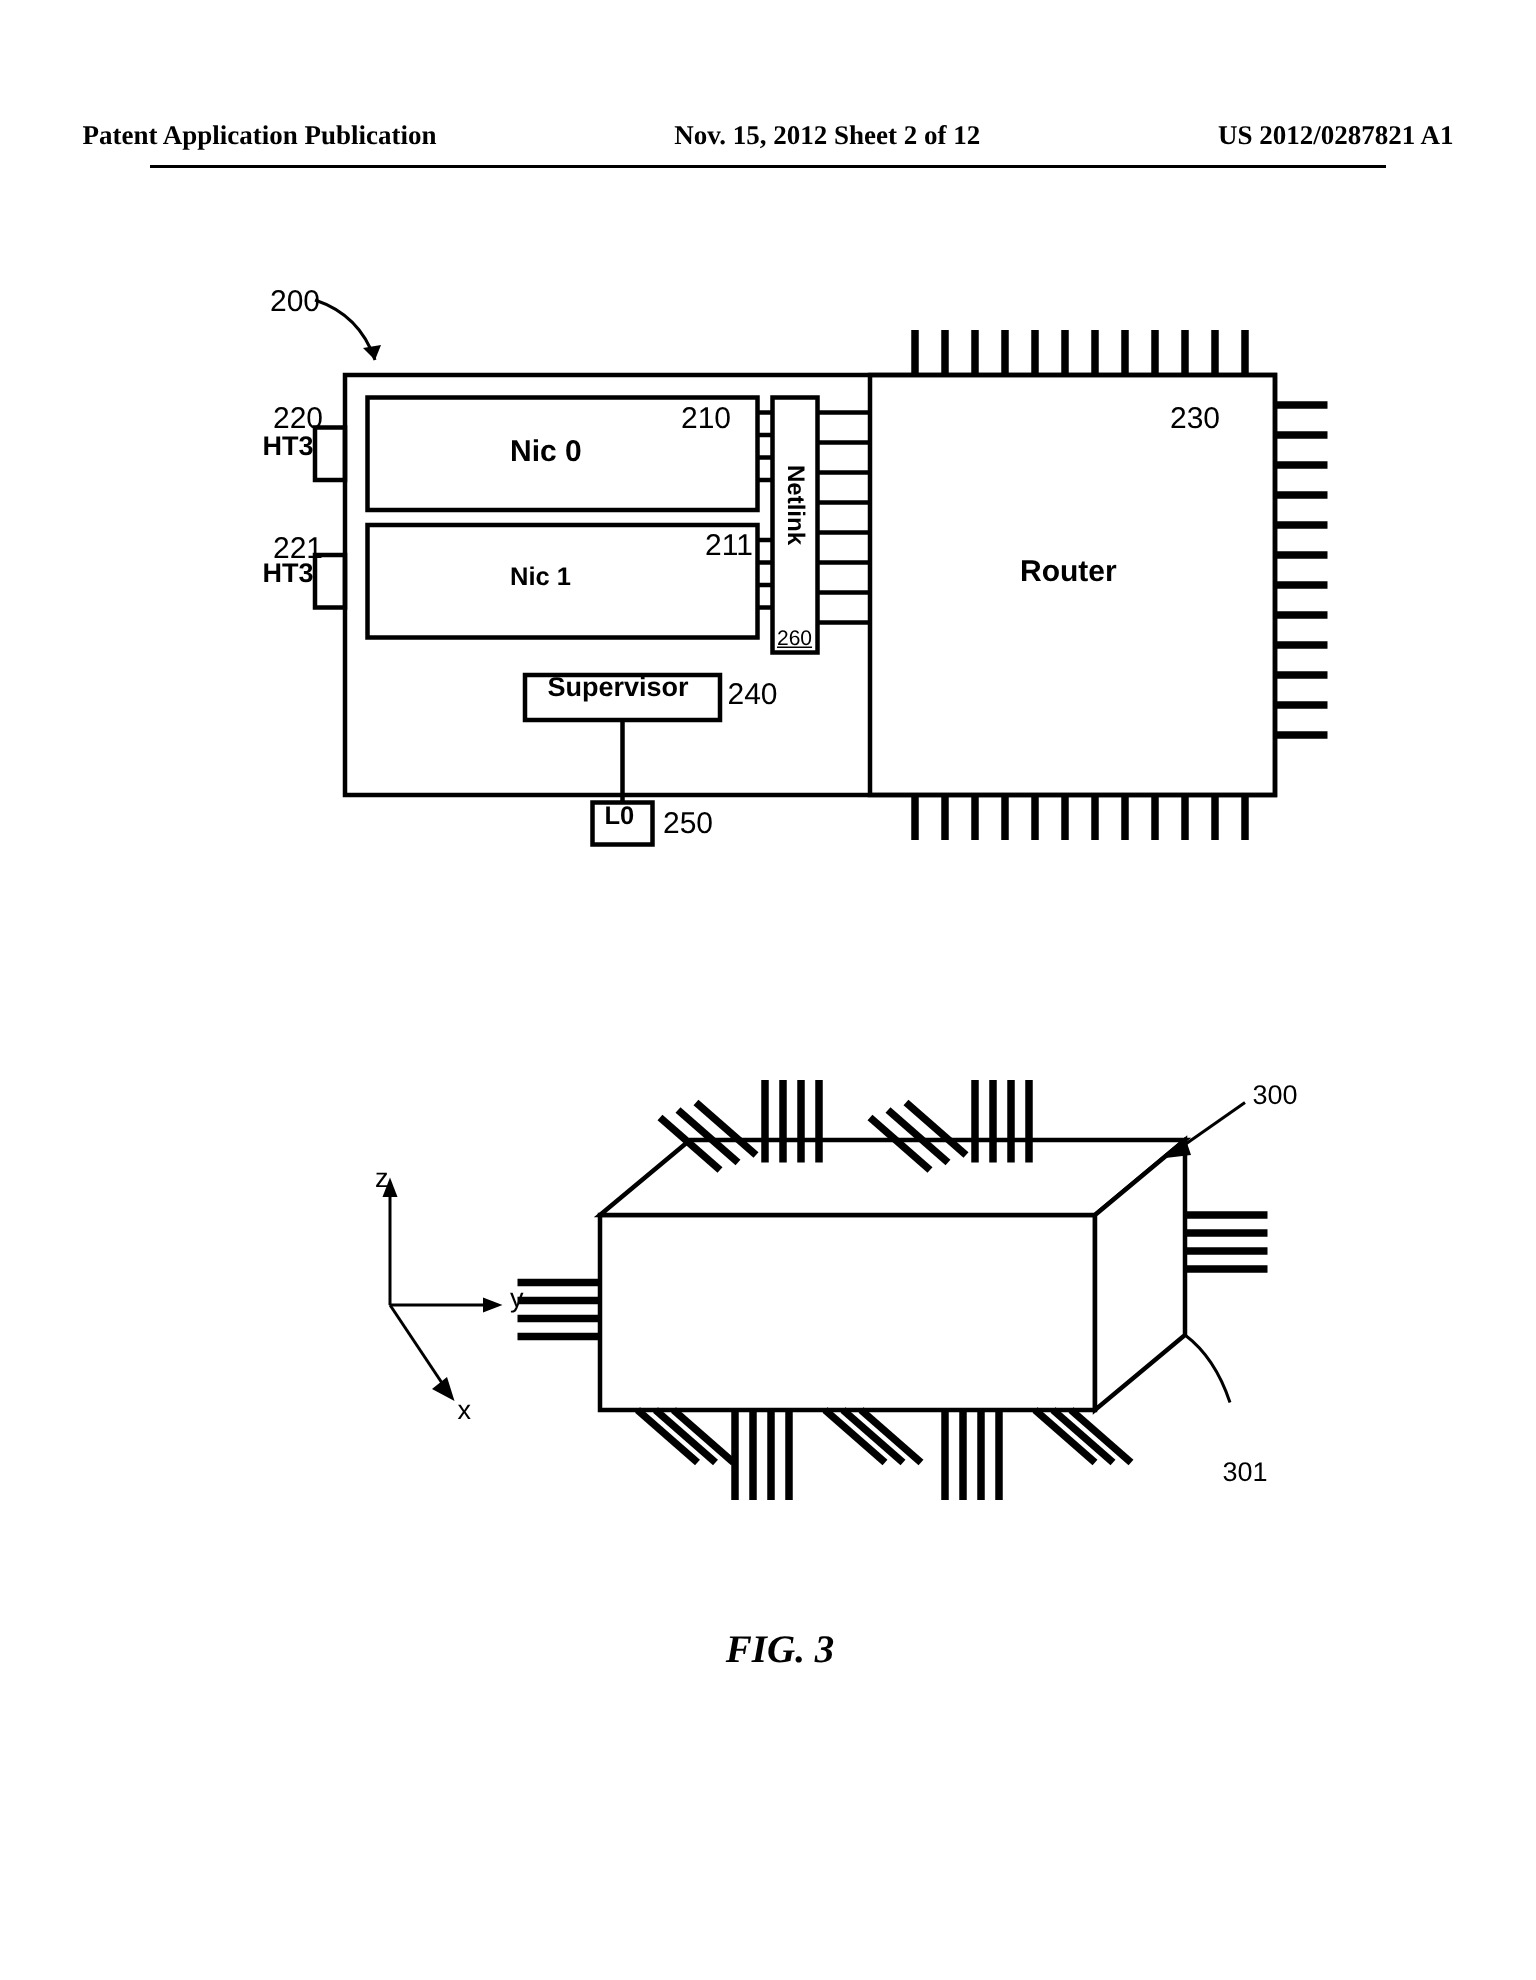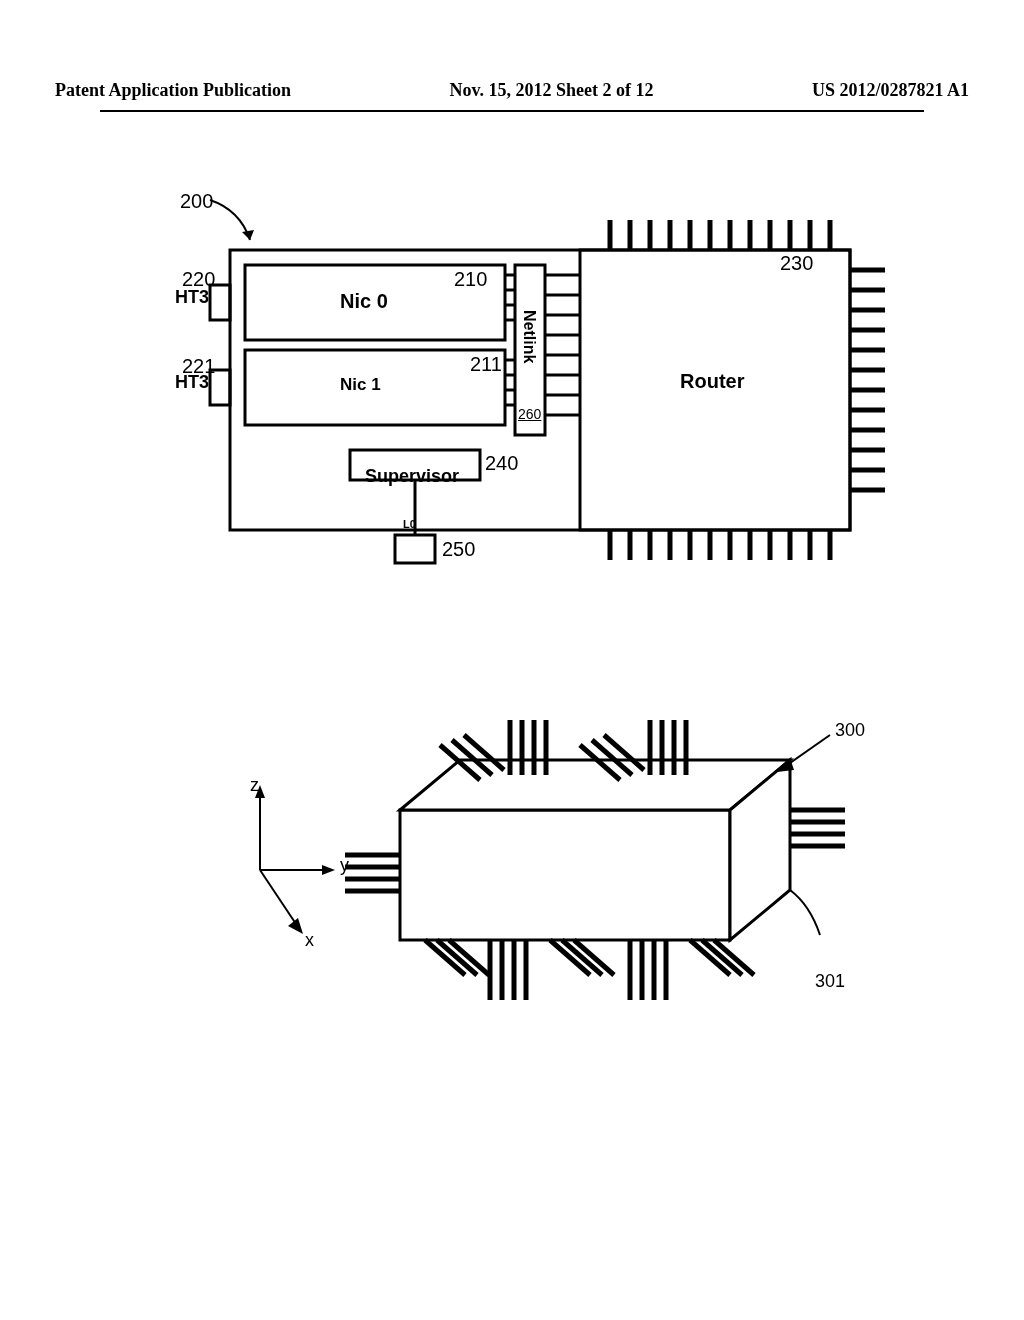--- a/index.html
+++ b/index.html
@@ -161,7 +161,7 @@
   <div class="label" style="top:163px; left:320px;">211</div>
   <div class="label" style="top:78px; left:32px;">220</div>
   <div class="label" style="top:165px; left:32px;">221</div>
-  <div class="label" style="top:62px; left:630px;">230</div>
+  <div class="label" style="top:78px; left:630px;">230</div>
   <div class="label" style="top:262px; left:335px;">240</div>
   <div class="label" style="top:348px; left:292px;">250</div>
   <div class="label" style="top:216px; left:368px; font-size:14px;text-decoration:underline;">260</div>

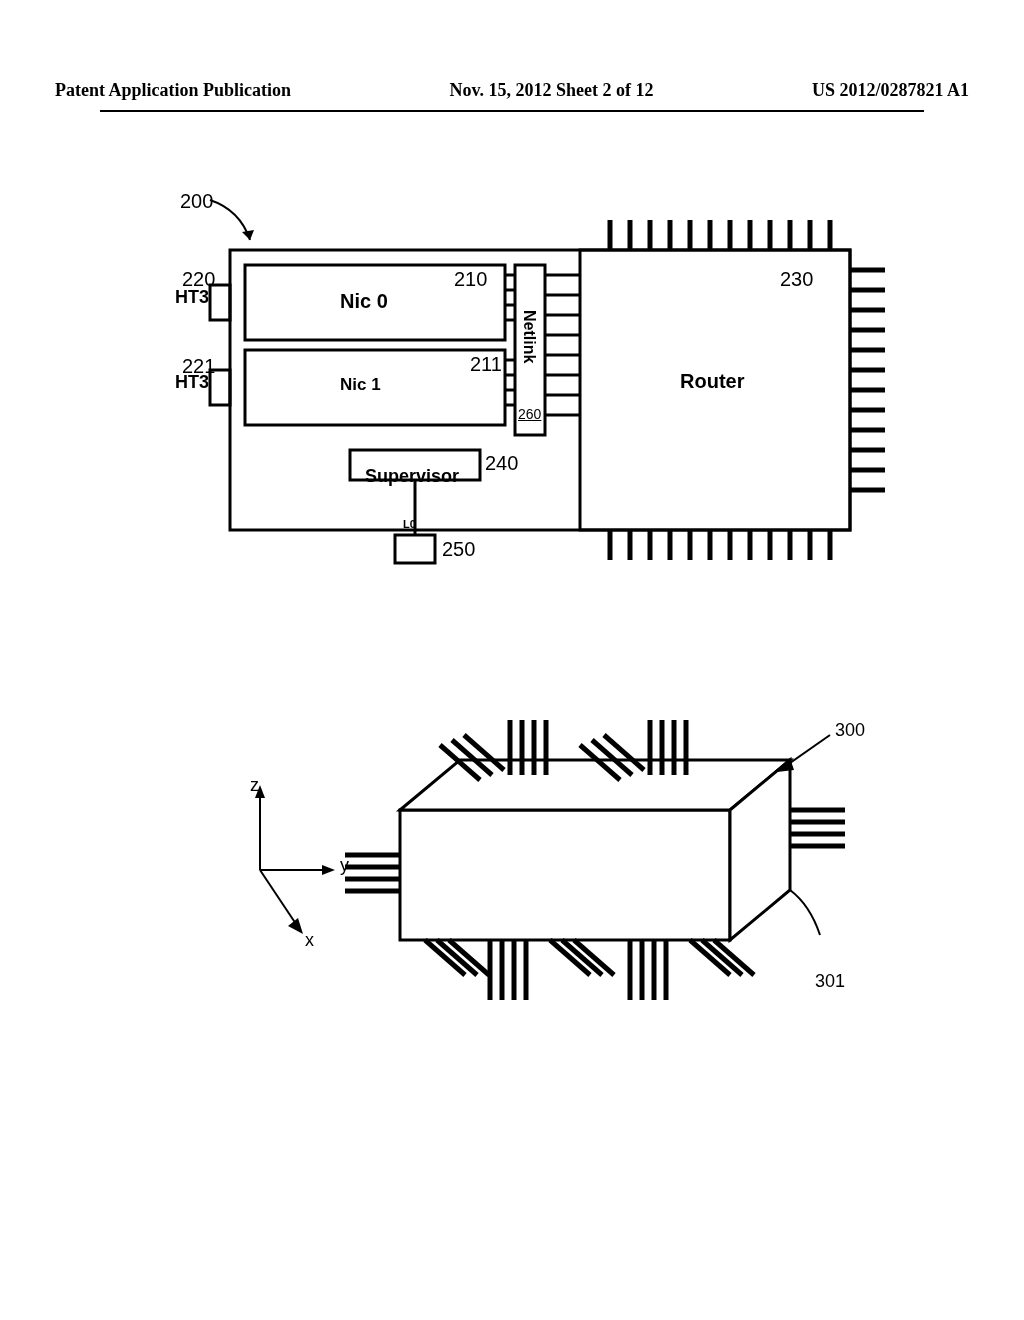--- a/index.html
+++ b/index.html
@@ -164,7 +164,7 @@
   <div class="label" style="top:78px; left:630px;">230</div>
   <div class="label" style="top:262px; left:335px;">240</div>
   <div class="label" style="top:348px; left:292px;">250</div>
-  <div class="label" style="top:216px; left:368px; font-size:14px;text-decoration:underline;">260</div>
+  <div class="label" style="top:227px; left:368px; font-size:14px;text-decoration:underline;">260</div>
   <div class="label" style="top:100px; left:190px; font-size:20px; font-weight:bold;">Nic 0</div>
   <div class="label" style="top:185px; left:190px; font-size:17px; font-weight:bold;">Nic 1</div>
   <div class="label" style="top:97px; left:25px; font-size:18px; font-weight:bold;">HT3</div>

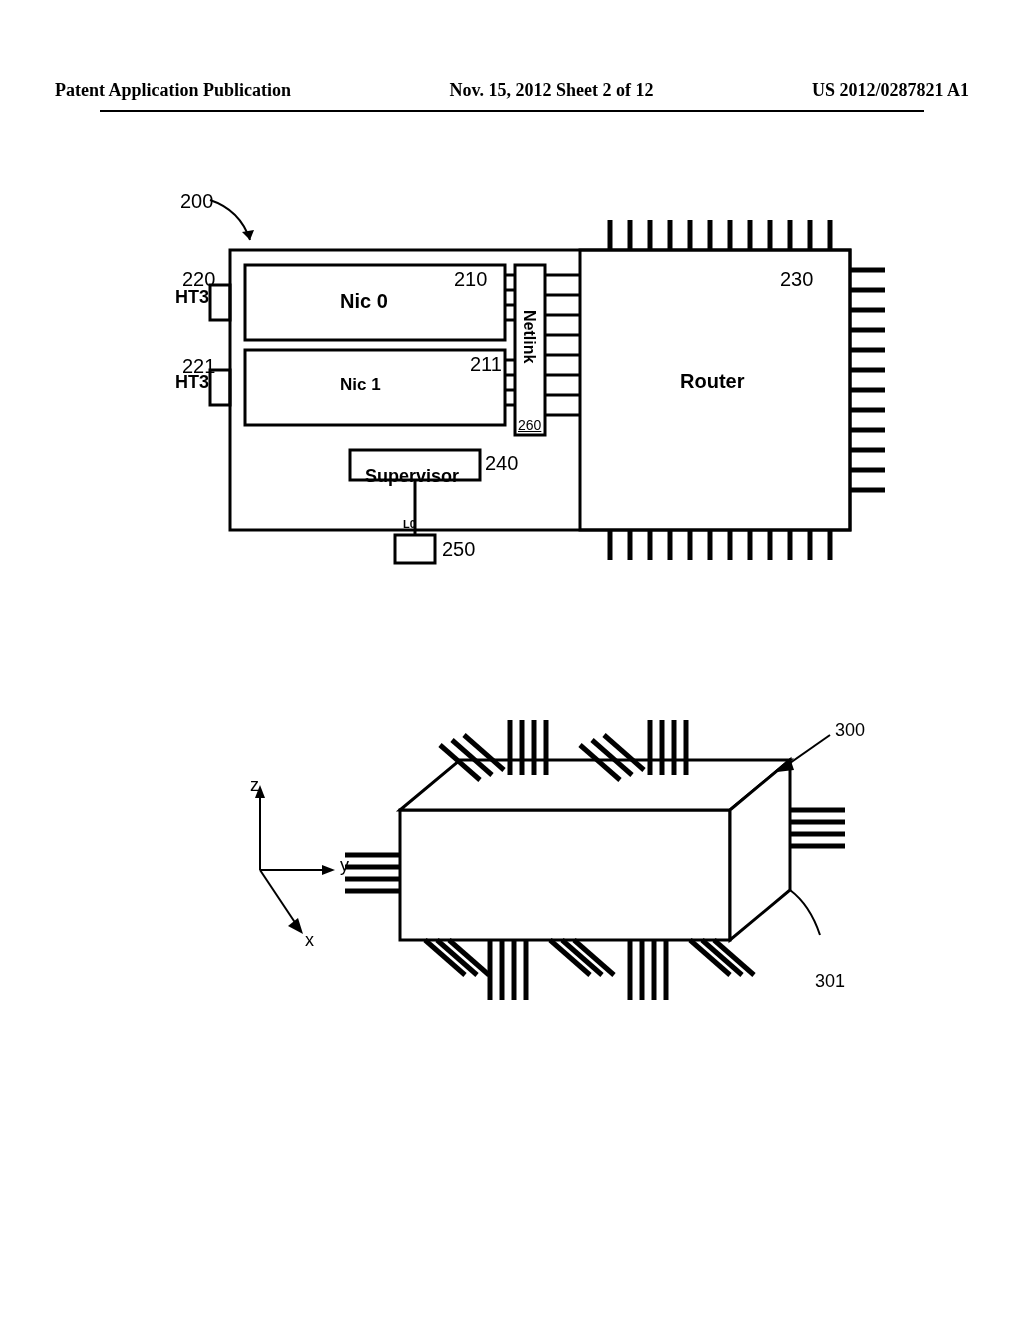--- a/index.html
+++ b/index.html
@@ -171,7 +171,7 @@
   <div class="label" style="top:182px; left:25px; font-size:18px; font-weight:bold;">HT3</div>
   <div class="label" style="top:120px; left:370px; font-size:16px; font-weight:bold; writing-mode:vertical-rl; text-orientation:mixed;">Netlink</div>
   <div class="label" style="top:180px; left:530px; font-size:20px; font-weight:bold;">Router</div>
-  <div class="label" style="top:276px; left:215px; font-size:18px; font-weight:bold;">Supervisor</div>
+  <div class="label" style="top:258px; left:215px; font-size:18px; font-weight:bold;">Supervisor</div>
   <div class="label" style="top:328px; left:253px; font-size:11px; font-weight:bold;">L0</div>
 
 </div>

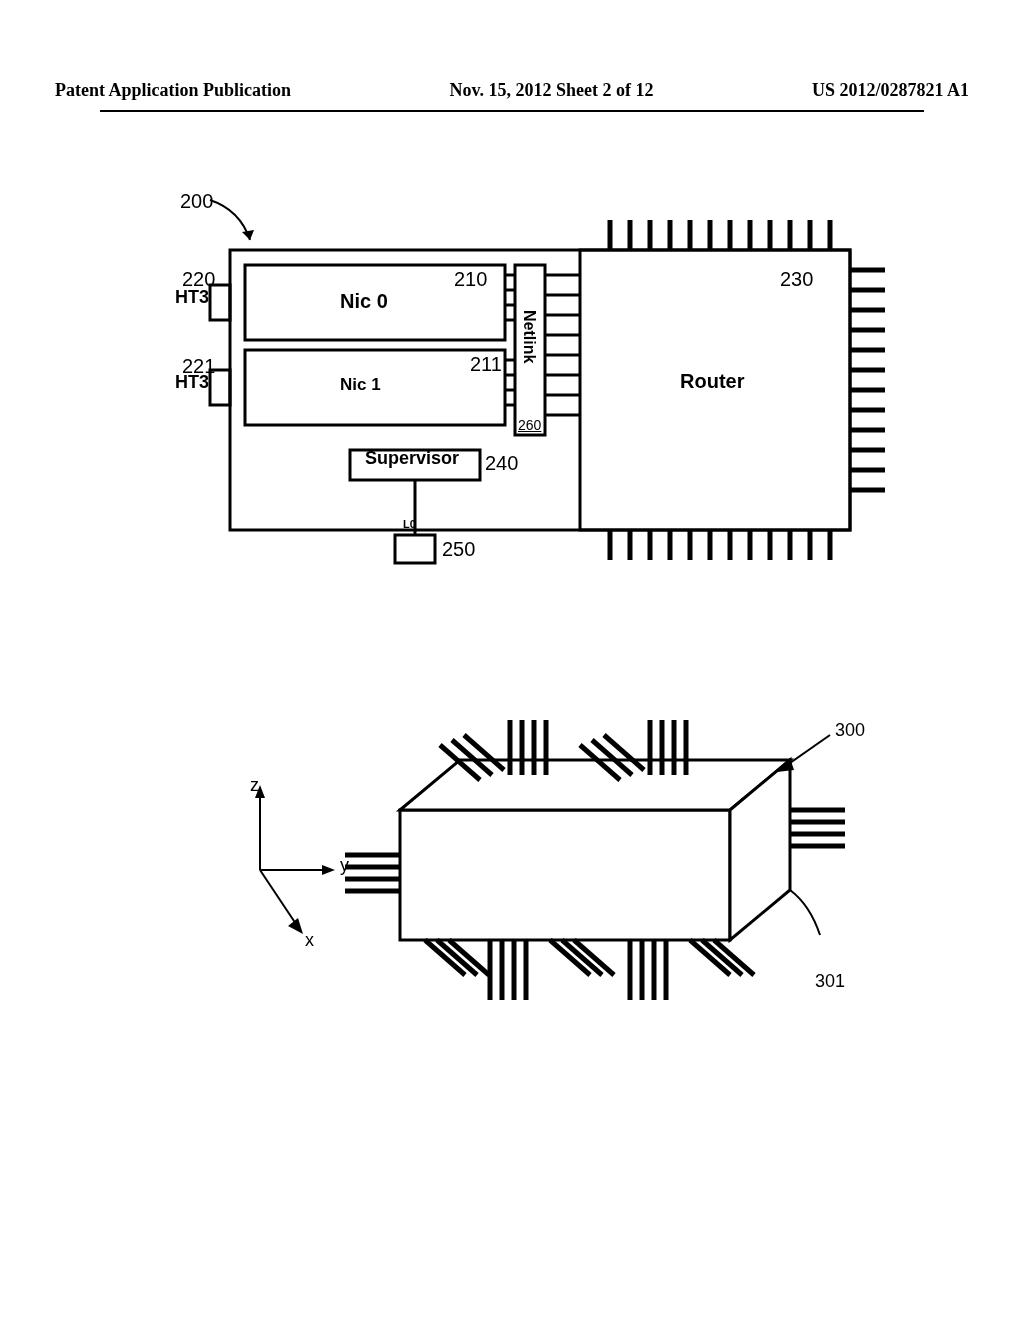--- a/index.html
+++ b/index.html
@@ -172,7 +172,7 @@
   <div class="label" style="top:120px; left:370px; font-size:16px; font-weight:bold; writing-mode:vertical-rl; text-orientation:mixed;">Netlink</div>
   <div class="label" style="top:180px; left:530px; font-size:20px; font-weight:bold;">Router</div>
   <div class="label" style="top:258px; left:215px; font-size:18px; font-weight:bold;">Supervisor</div>
-  <div class="label" style="top:328px; left:253px; font-size:11px; font-weight:bold;">L0</div>
+  <div class="label" style="top:344px; left:253px; font-size:17px; font-weight:bold;">L0</div>
 
 </div>
 

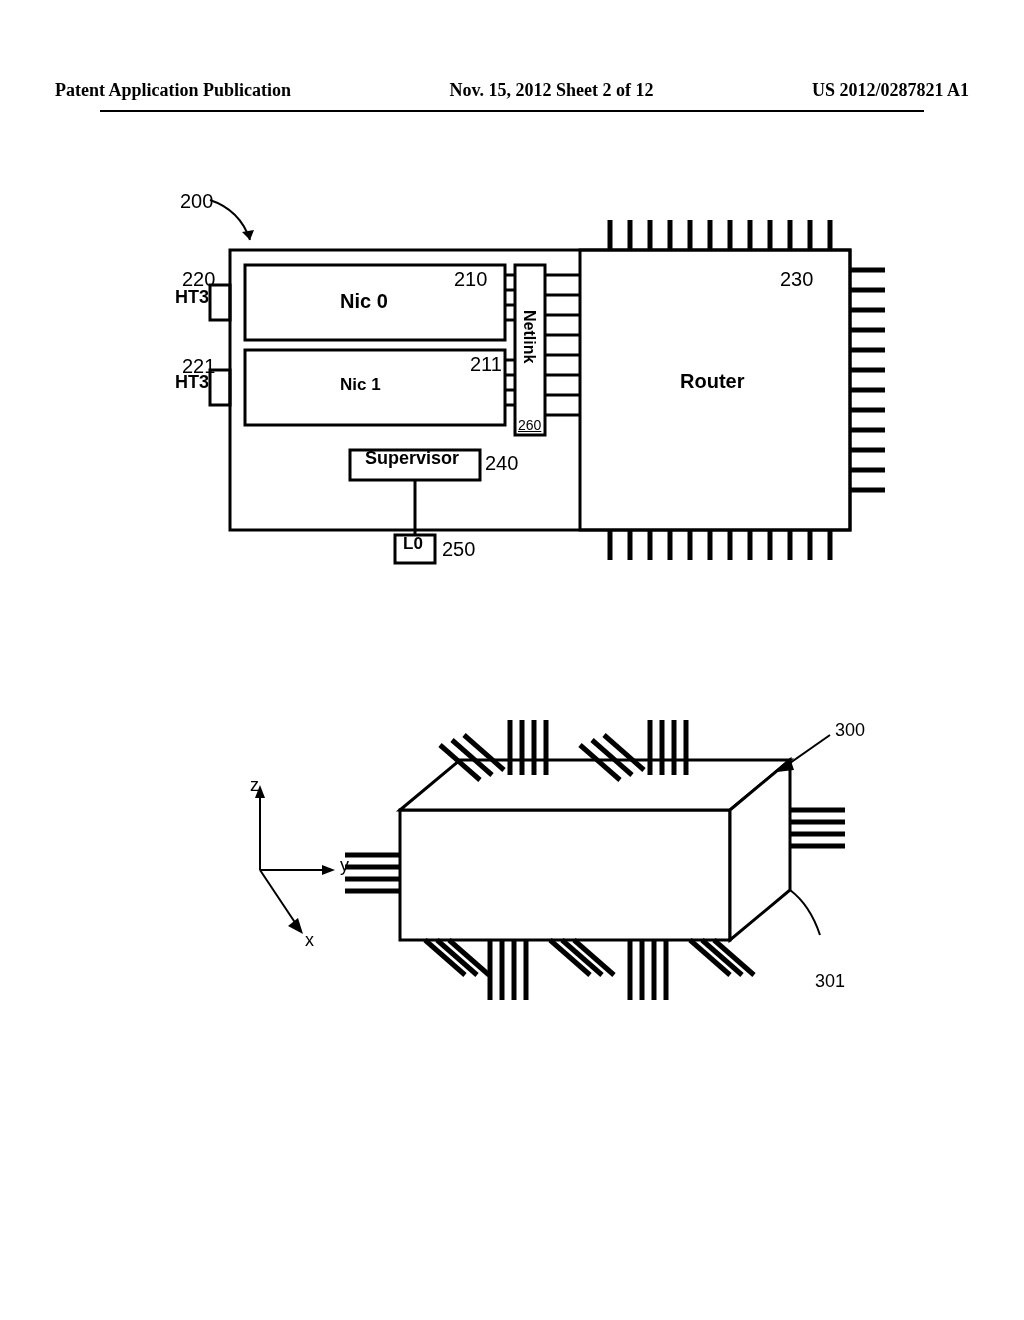--- a/index.html
+++ b/index.html
@@ -278,6 +278,7 @@
   <div class="label" style="top:175px; left:190px; font-size:18px;">y</div>
   <div class="label" style="top:250px; left:155px; font-size:18px;">x</div>
 
+  <div class="fig-caption">FIG. 3</div>
 </div>
 
 </body></html>

